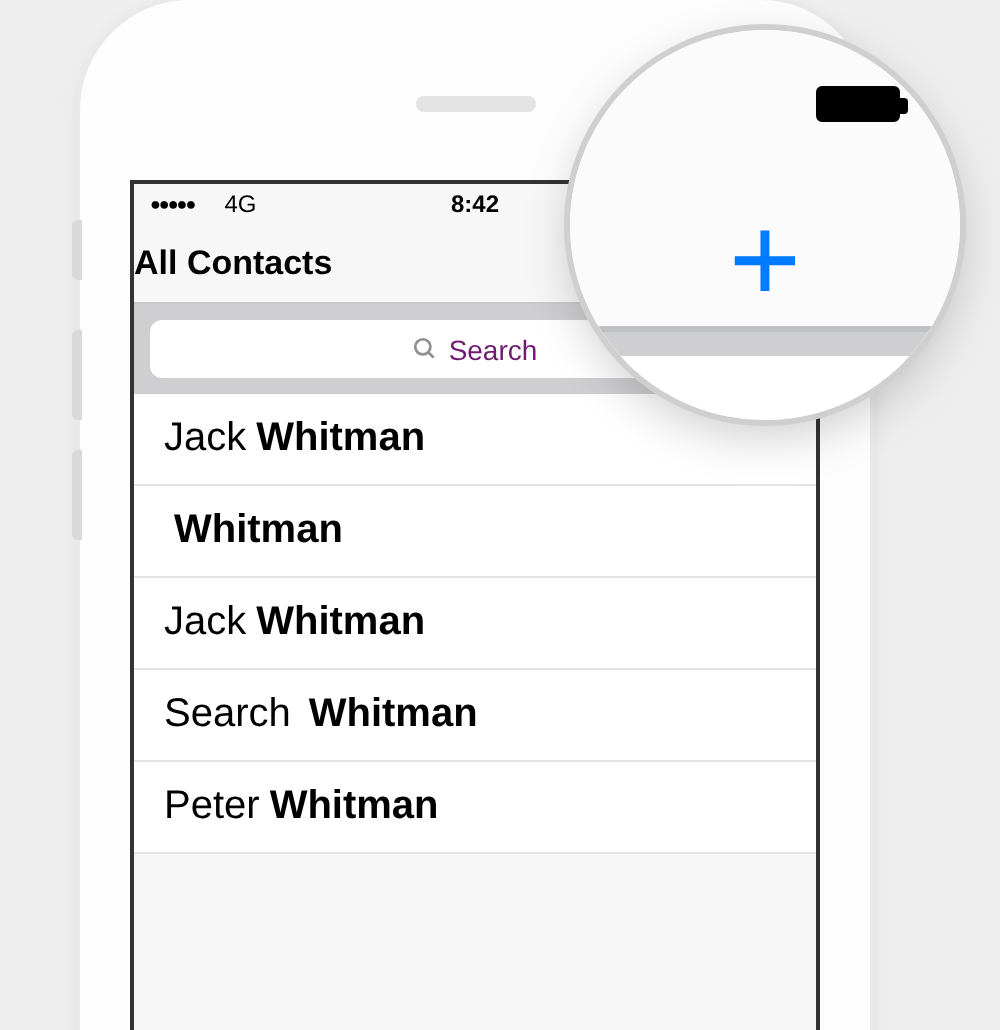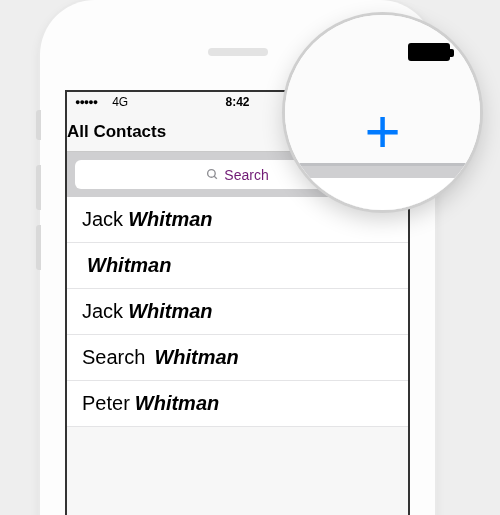--- a/index.html
+++ b/index.html
@@ -114,7 +114,7 @@
       color: #000;
     }
     .contact-first { font-weight: 400; }
-    .contact-last { font-weight: 700; margin-left: 5px; font-style: italic; }
+    .contact-last { font-weight: 700; margin-left: 5px; }
     .julia-gap .contact-last { margin-left: 9px; }
 
     

